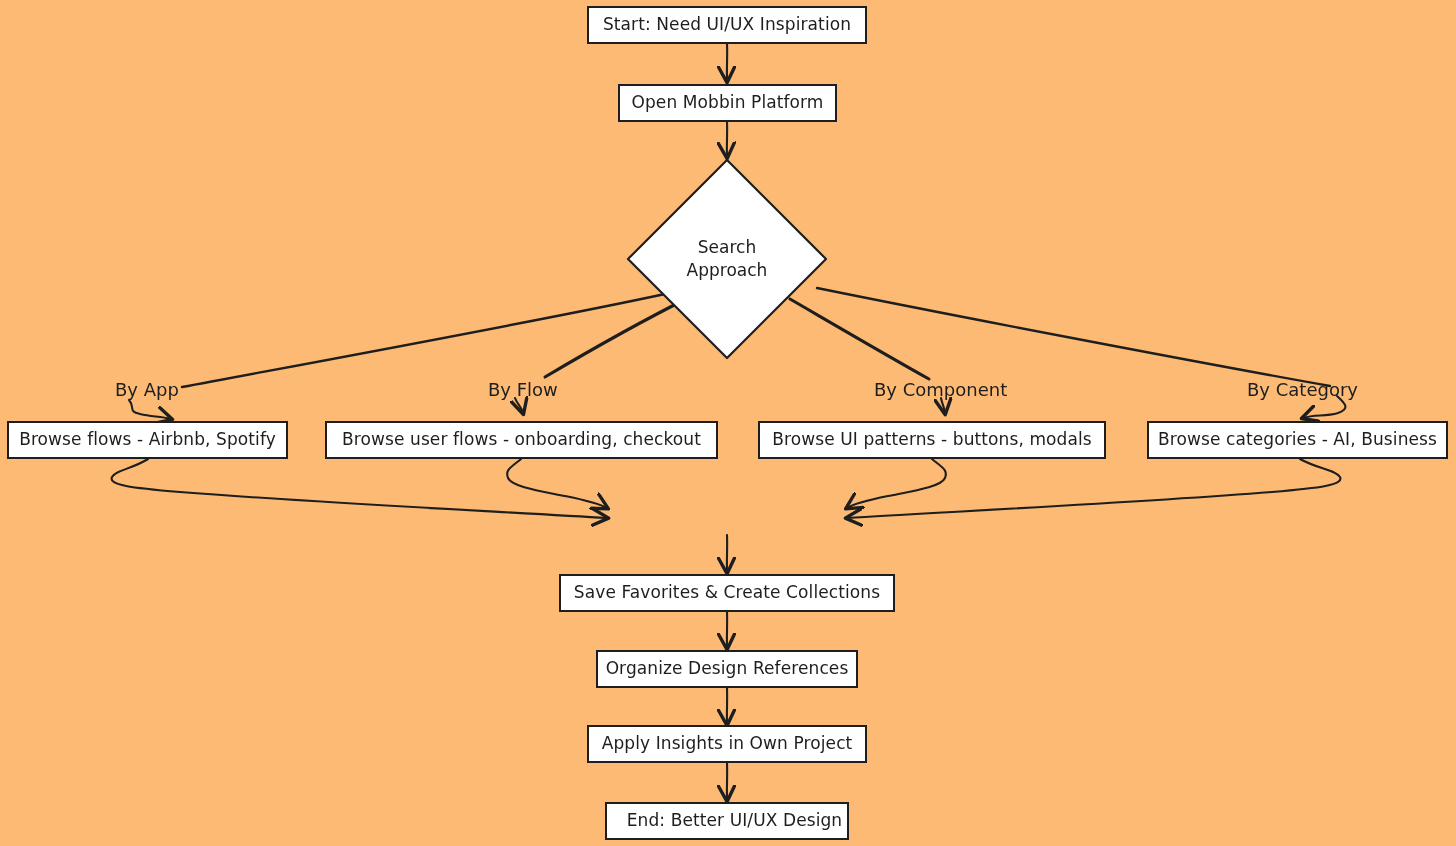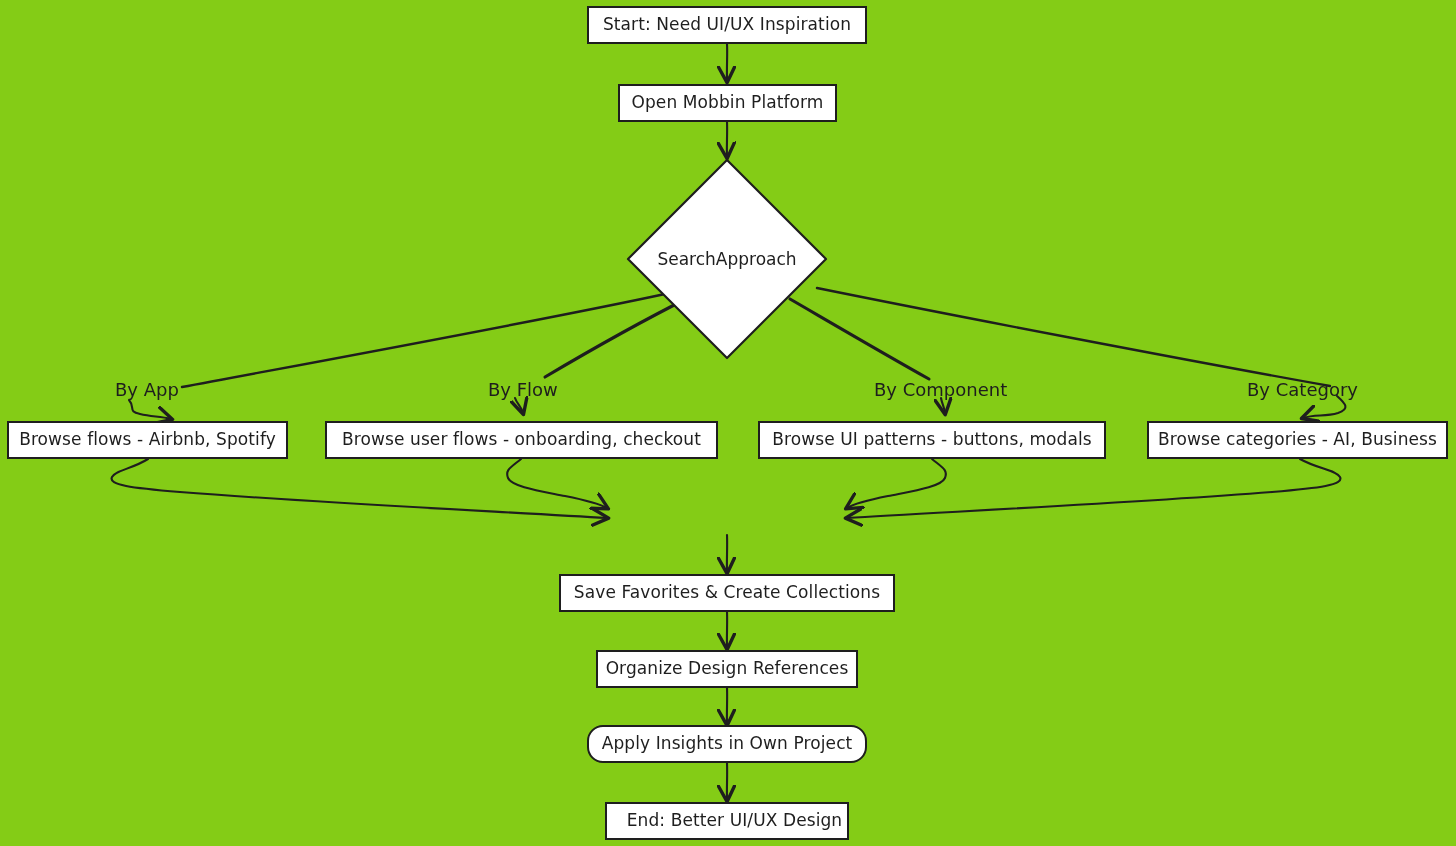--- a/index.html
+++ b/index.html
@@ -11,7 +11,7 @@
     position: relative;
     width: 1456px;
     height: 846px;
-    background: #84cc16;
+    background: #fdba74;
     overflow: hidden;
     font-family: "DejaVu Sans", sans-serif;
   }

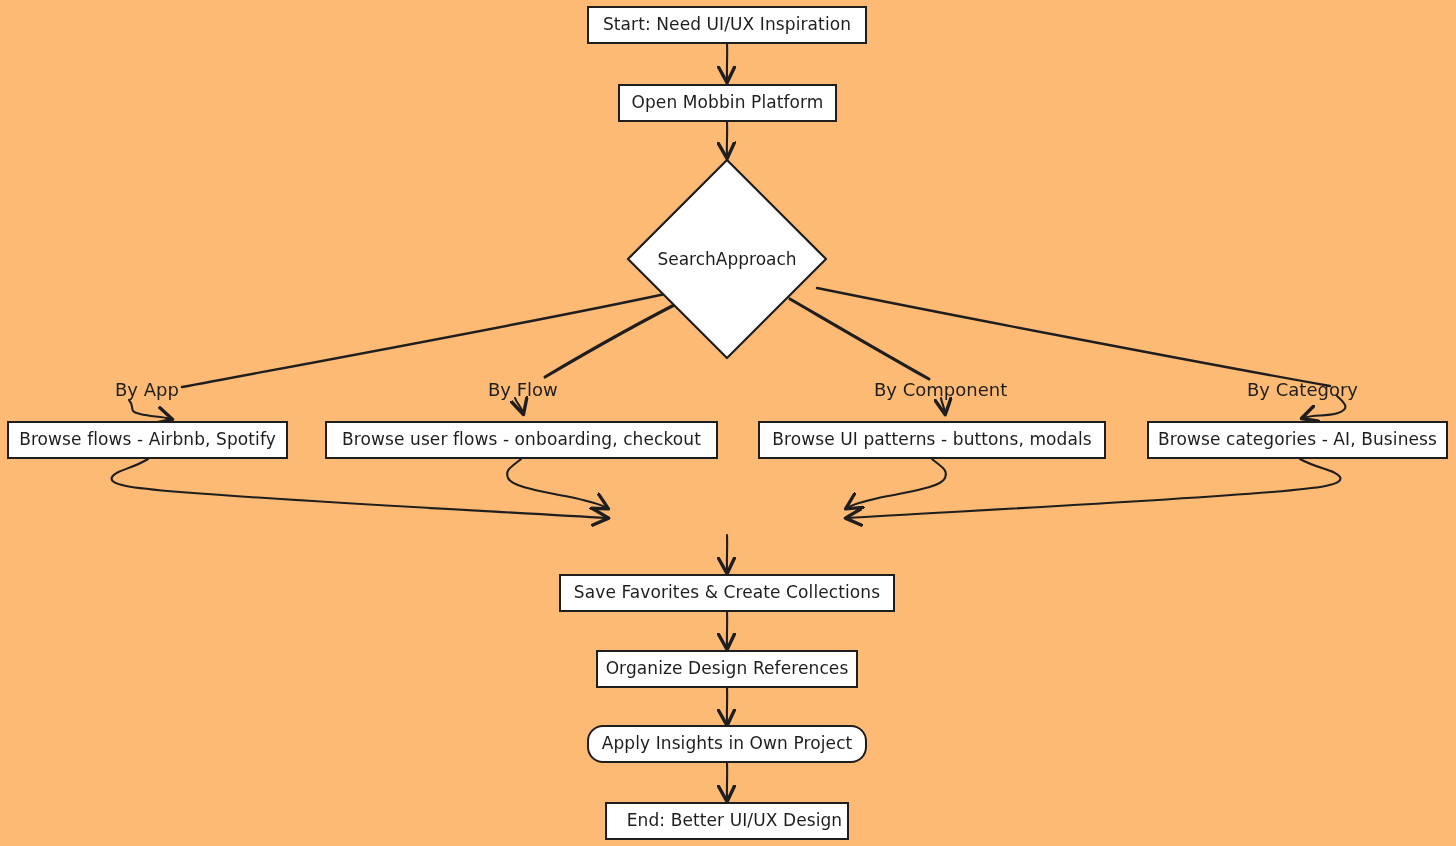--- a/index.html
+++ b/index.html
@@ -47,7 +47,7 @@
     width: 100%;
     height: 100%;
     display: flex;
-    flex-direction: row;
+    flex-direction: column;
     align-items: center;
     justify-content: center;
     color: #1e1e1e;

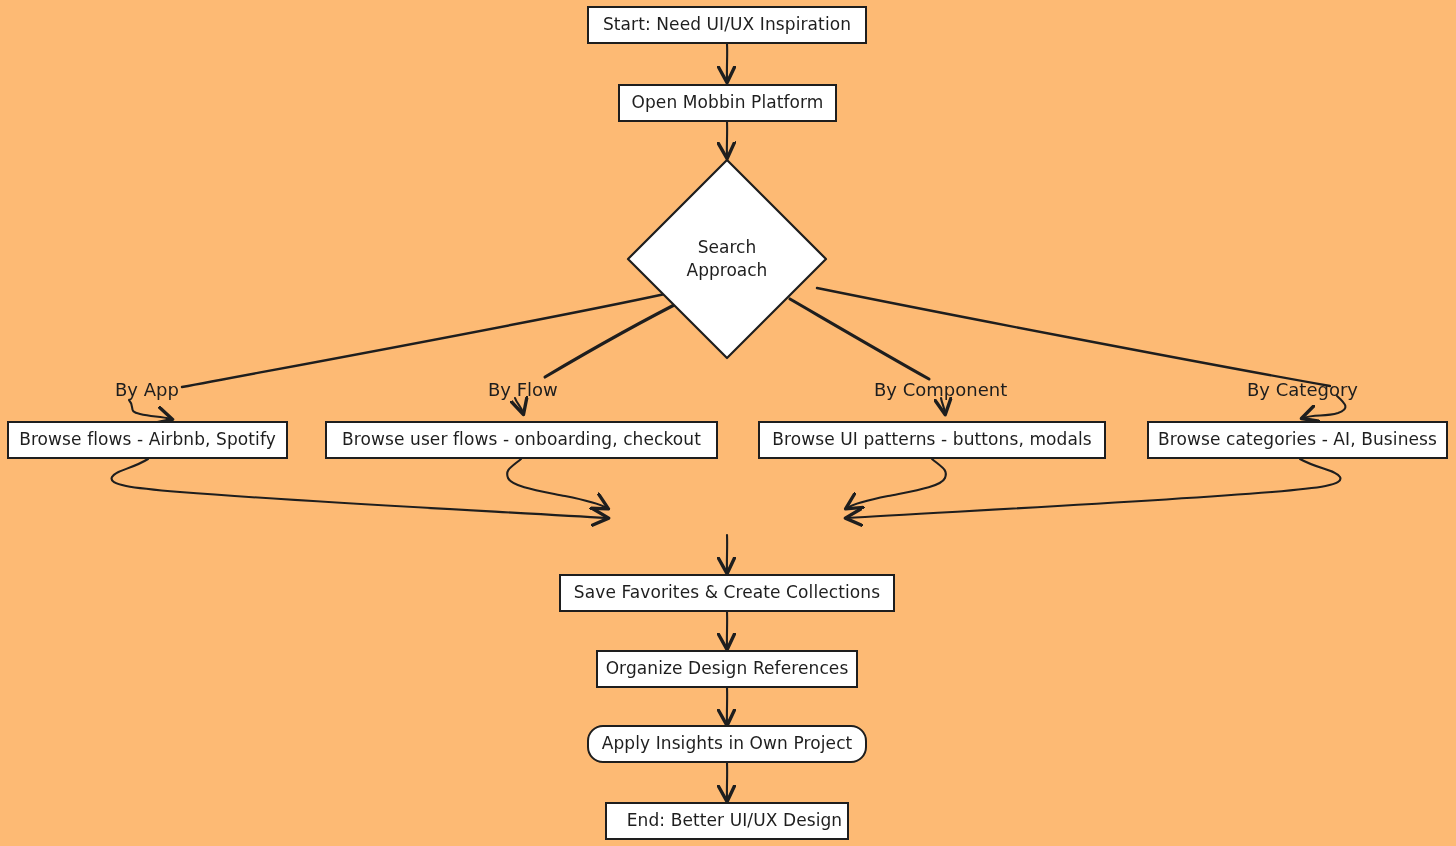--- a/index.html
+++ b/index.html
@@ -165,7 +165,7 @@
     <span>Organize Design References</span>
   </div>
 
-  <div class="node" style="left:587px; top:725px; width:280px; height:38px;border-radius:16px;">
+  <div class="node" style="left:587px; top:725px; width:280px; height:38px;">
     <span>Apply Insights in Own Project</span>
   </div>
 

